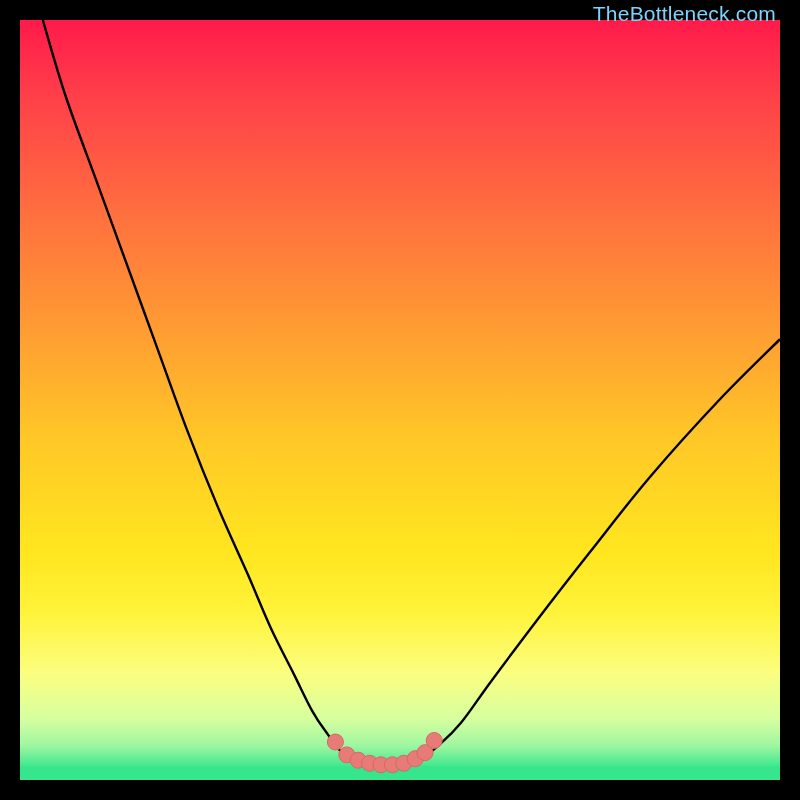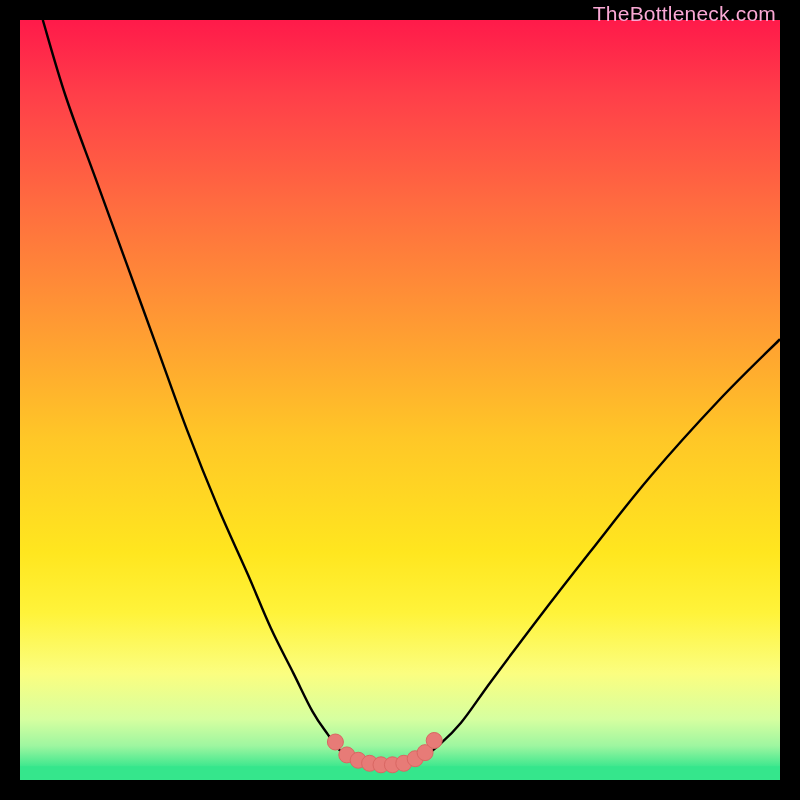--- a/index.html
+++ b/index.html
@@ -30,7 +30,7 @@
     position: absolute;
     top: 2px;
     right: 24px;
-    color: #f9a8d4;
+    color: #7dd3fc;
     font-size: 21px;
     font-weight: 400;
     letter-spacing: 0.2px;

